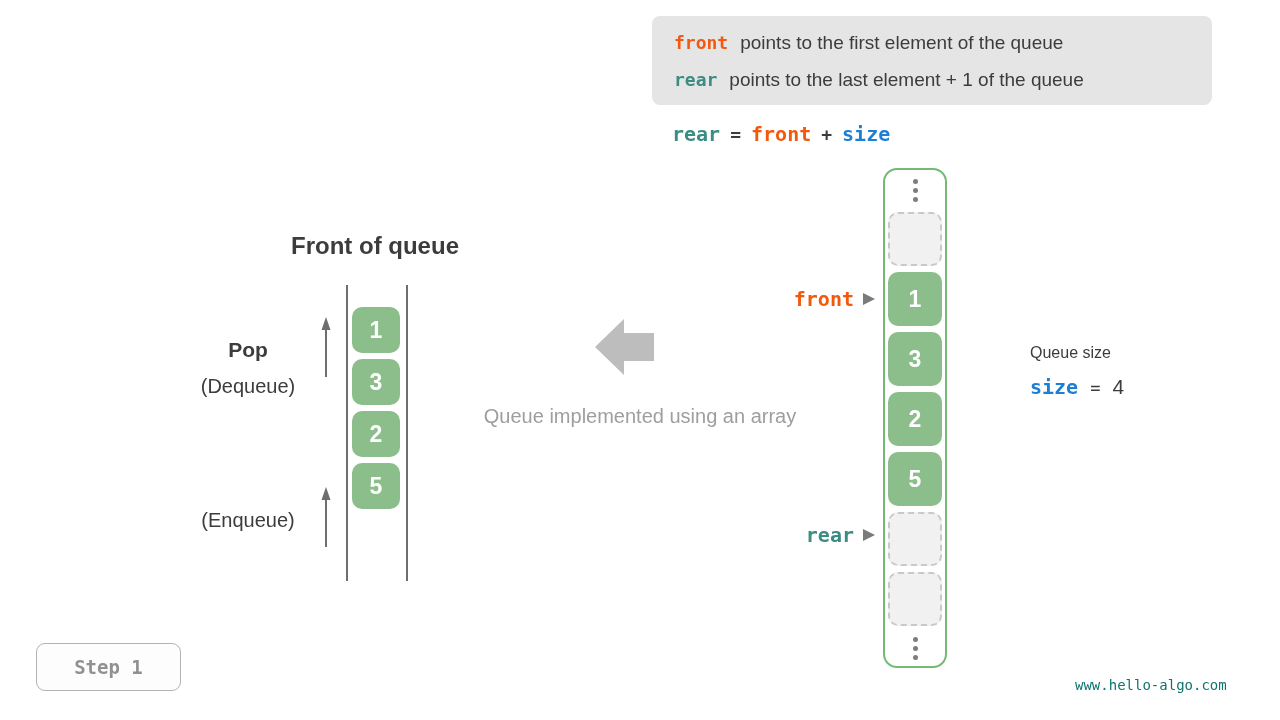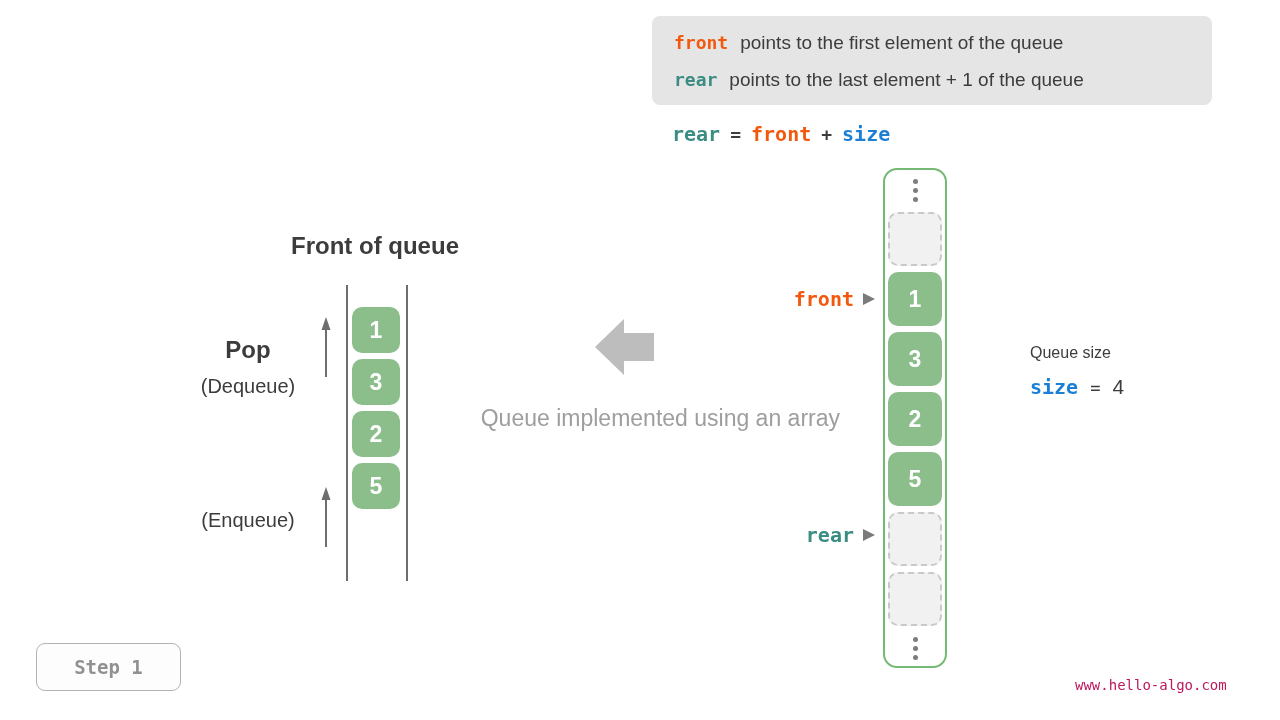--- a/index.html
+++ b/index.html
@@ -39,7 +39,7 @@
   .qbox{width:48px;height:46px;border-radius:10px;background:var(--cell-green);color:#fff;
     font-weight:bold;font-size:23px;display:flex;align-items:center;justify-content:center;}
   .op-label{position:absolute;left:168px;width:160px;text-align:center;line-height:37px;font-size:20px;}
-  .op-label .op-main{font-weight:bold;font-size:24px;}
+  .op-label .op-main{font-weight:bold;font-size:21px;}
   .pop-label{top:331px;} .push-label{top:502px;}
   .up-arrow{position:absolute;left:318px;}
   .pop-arrow{top:317px;} .push-arrow{top:487px;}

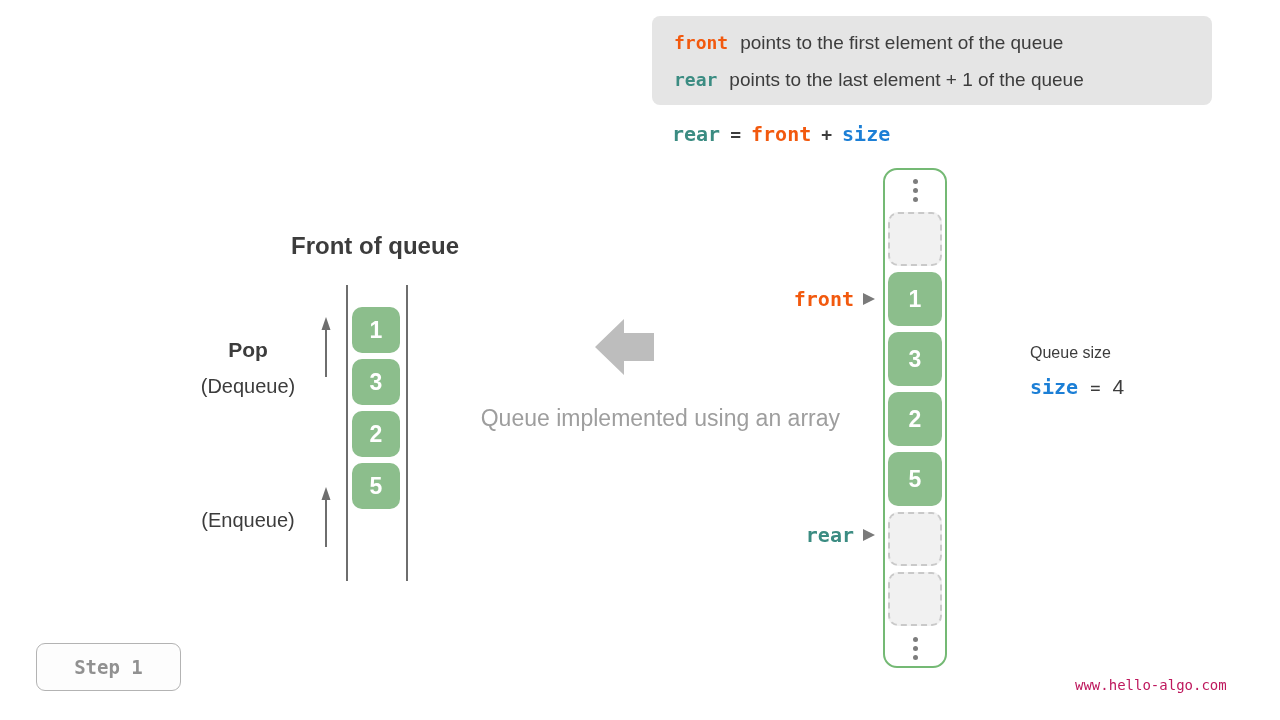--- a/index.html
+++ b/index.html
@@ -46,8 +46,8 @@
 
   
   .block-arrow{position:absolute;left:595px;top:318px;}
-  .caption{position:absolute;left:440px;top:405px;width:400px;text-align:right;
-    font-size:23px;color:var(--gray-caption);}
+  .caption{position:absolute;left:440px;top:405px;width:400px;text-align:center;
+    font-size:20px;color:var(--gray-caption);}
 
   
   .array-container{position:absolute;left:883px;top:168px;width:64px;height:500px;

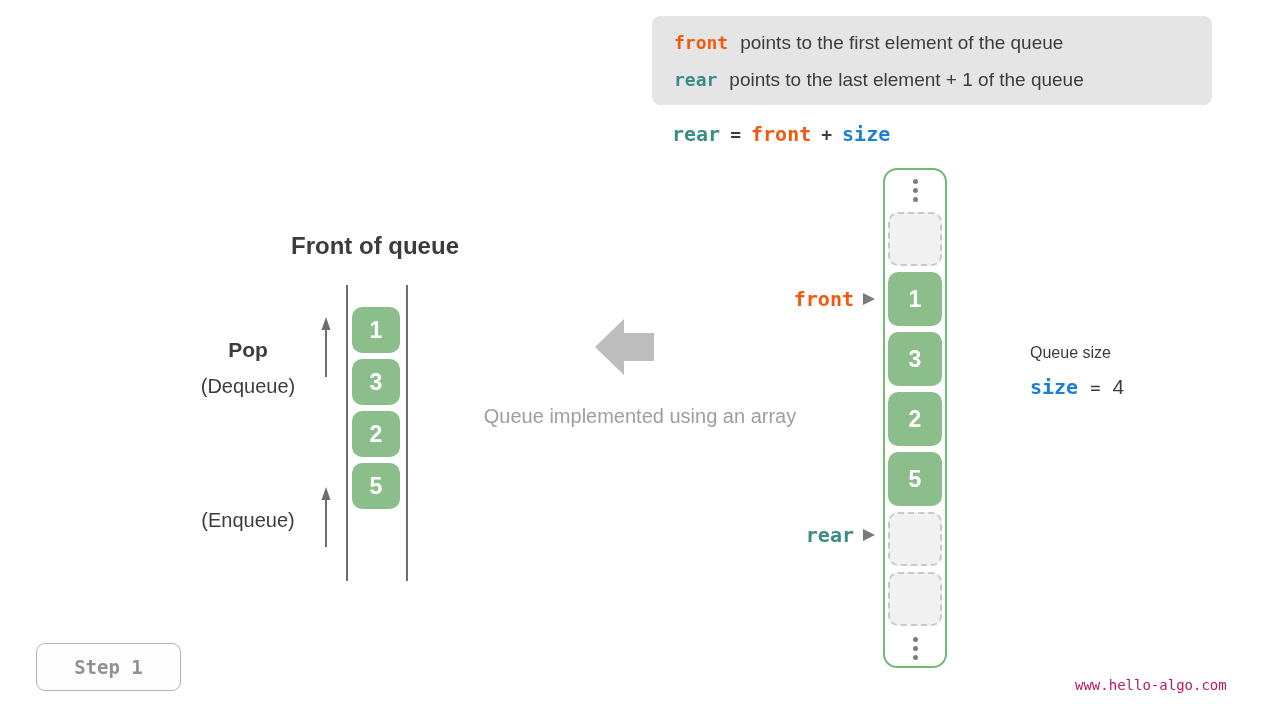--- a/index.html
+++ b/index.html
@@ -85,7 +85,7 @@
 
   
   .watermark{position:absolute;left:1075px;top:677px;
-    font-family:"DejaVu Sans Mono", monospace;font-size:14px;color:#be185d;}
+    font-family:"DejaVu Sans Mono", monospace;font-size:14px;color:#0f766e;}
 </style>
 </head>
 <body>

